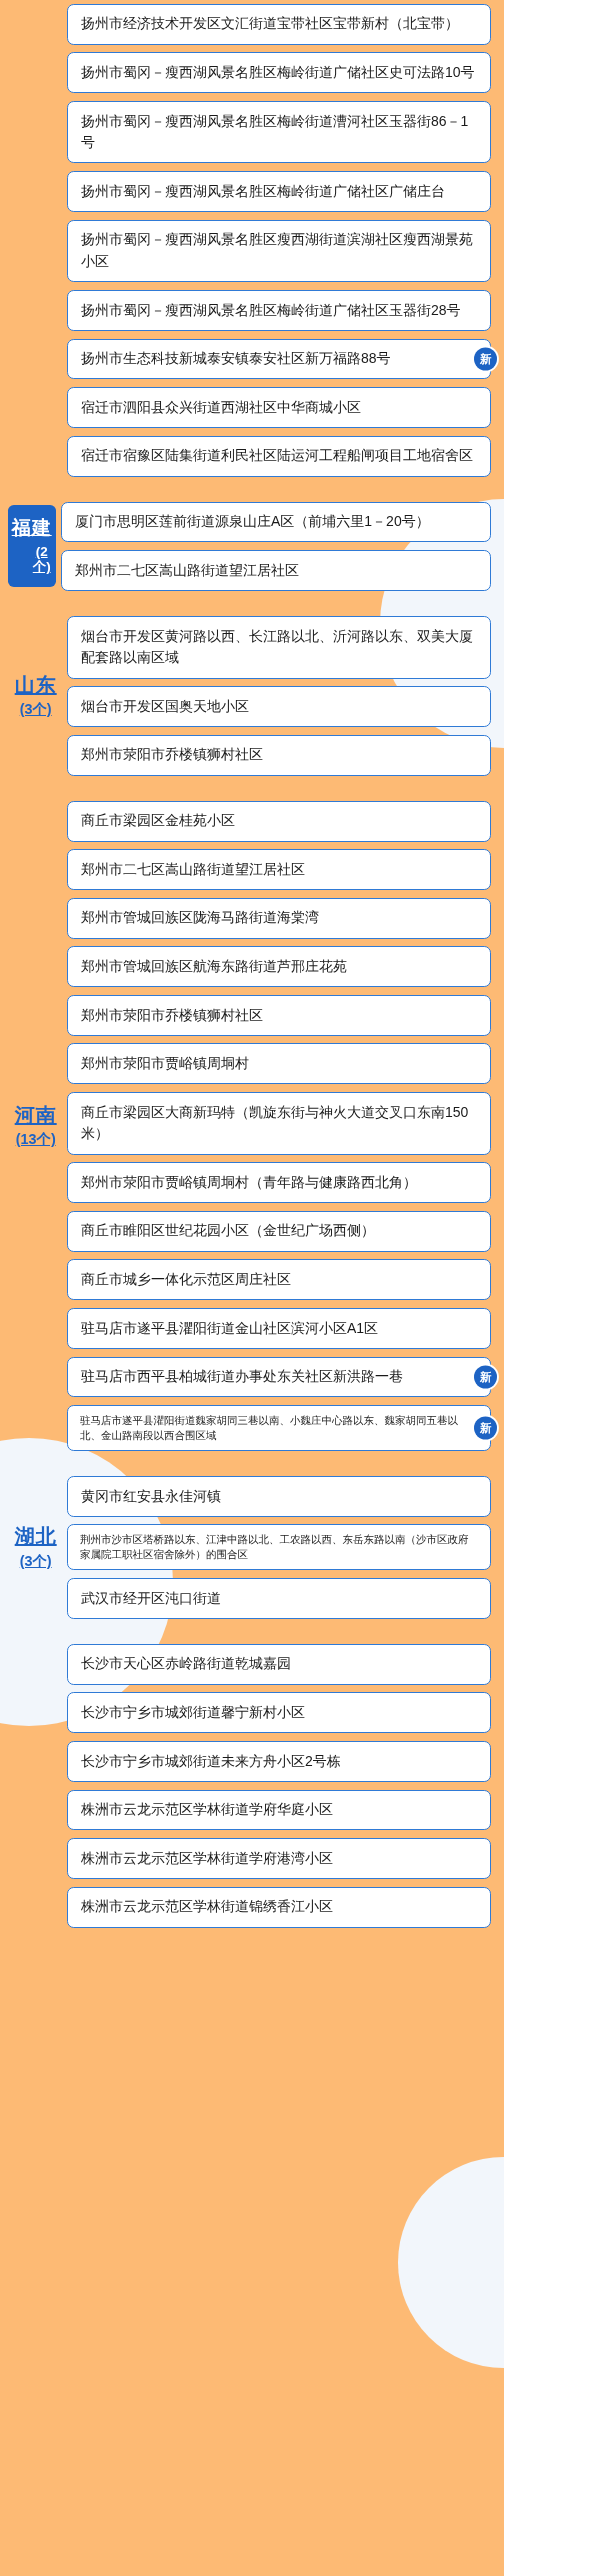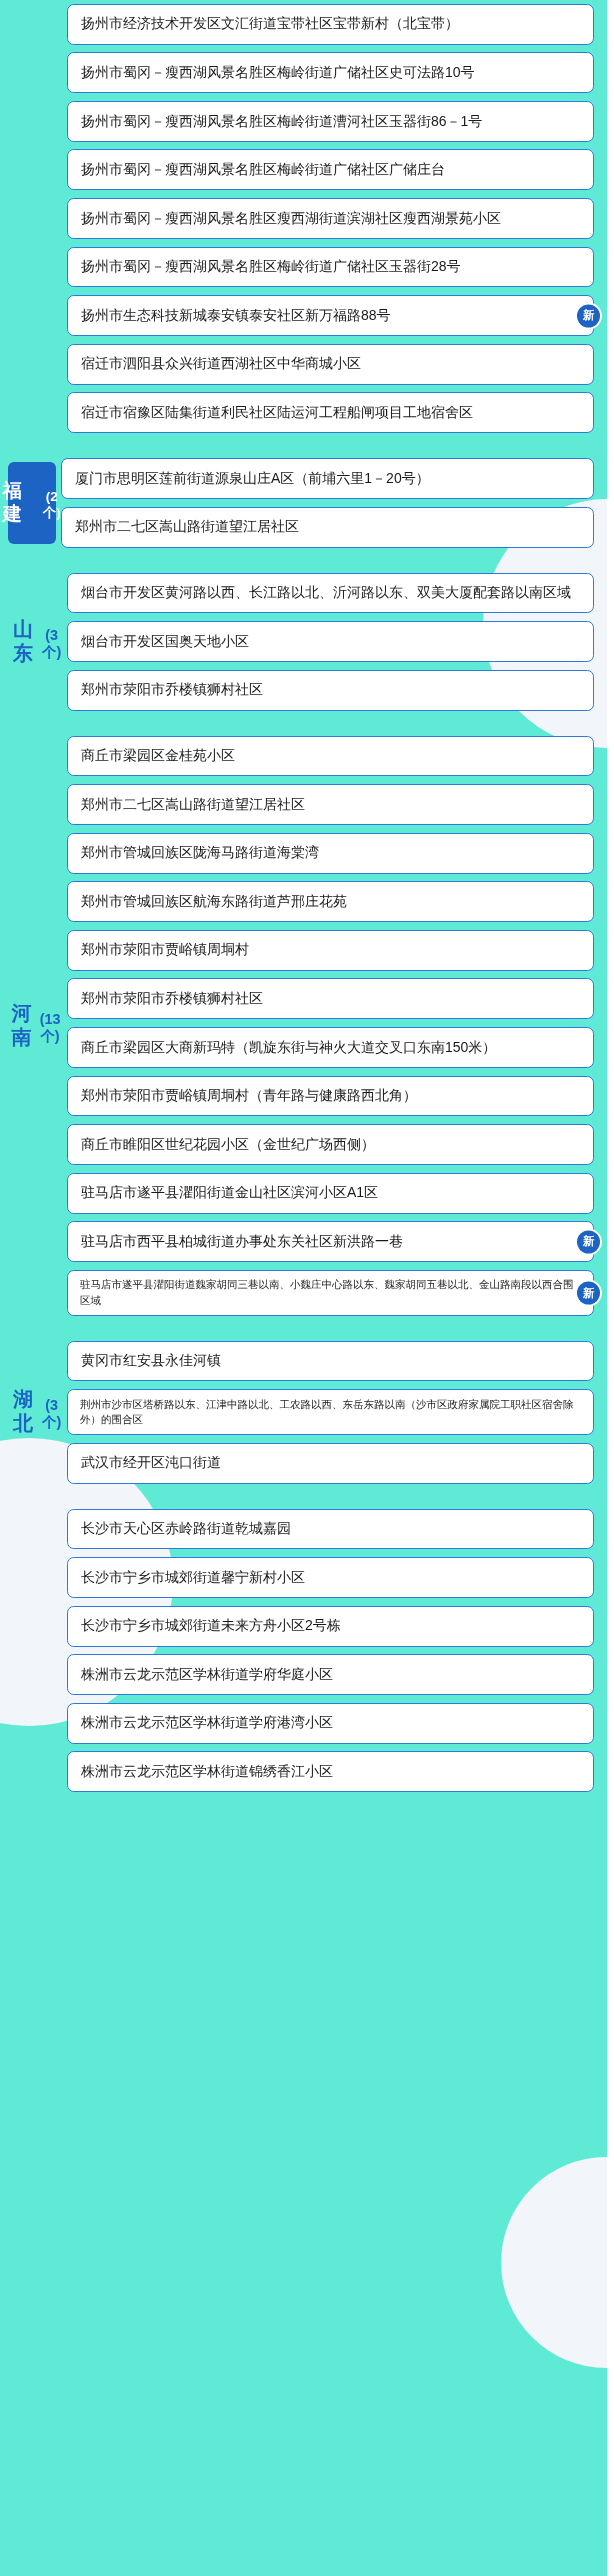--- a/index.html
+++ b/index.html
@@ -13,9 +13,9 @@
   }
   .page {
     position: relative;
-    width: 607px;
+    width: 504px;
     min-height: 2576px;
-    background: #5eead4;
+    background: #fdba74;
     overflow: hidden;
   }
   

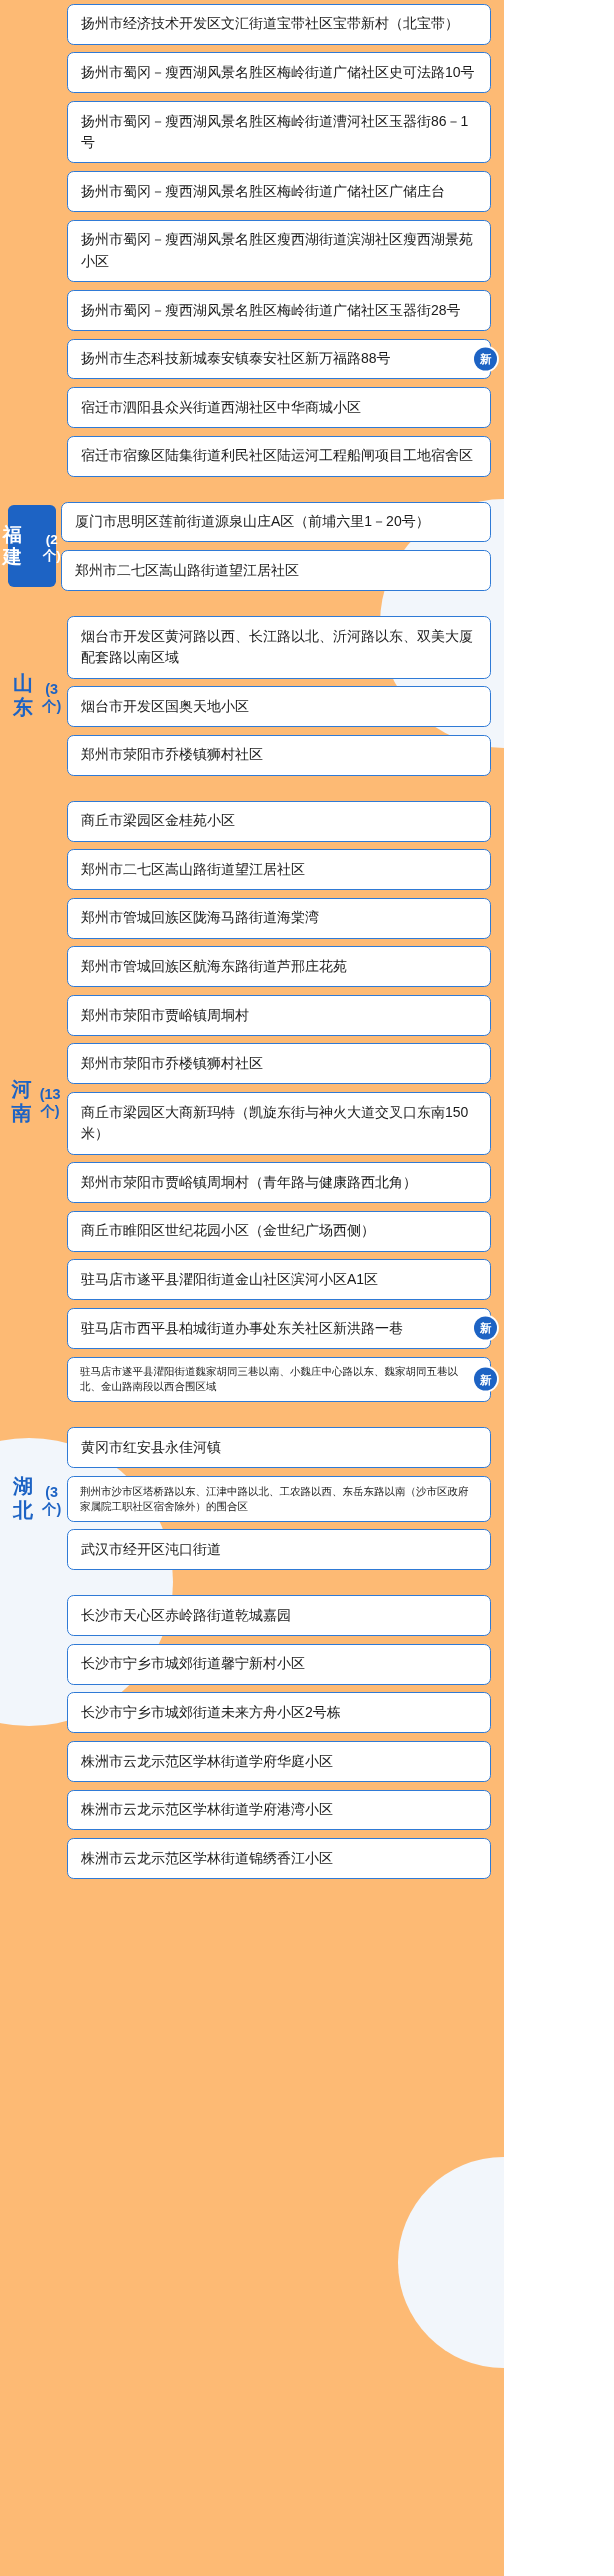--- a/index.html
+++ b/index.html
@@ -44,7 +44,7 @@
     flex: 0 0 56px;
     width: 56px;
     display: flex;
-    flex-direction: row;
+    flex-direction: column;
     align-items: center;
     justify-content: center;
     color: #1d63c4;
@@ -52,6 +52,7 @@
     line-height: 1.18;
     text-align: center;
     padding-right: 3.8px;
+    text-decoration: underline;
   }
   .group-label .prov {
     font-size: 20px;

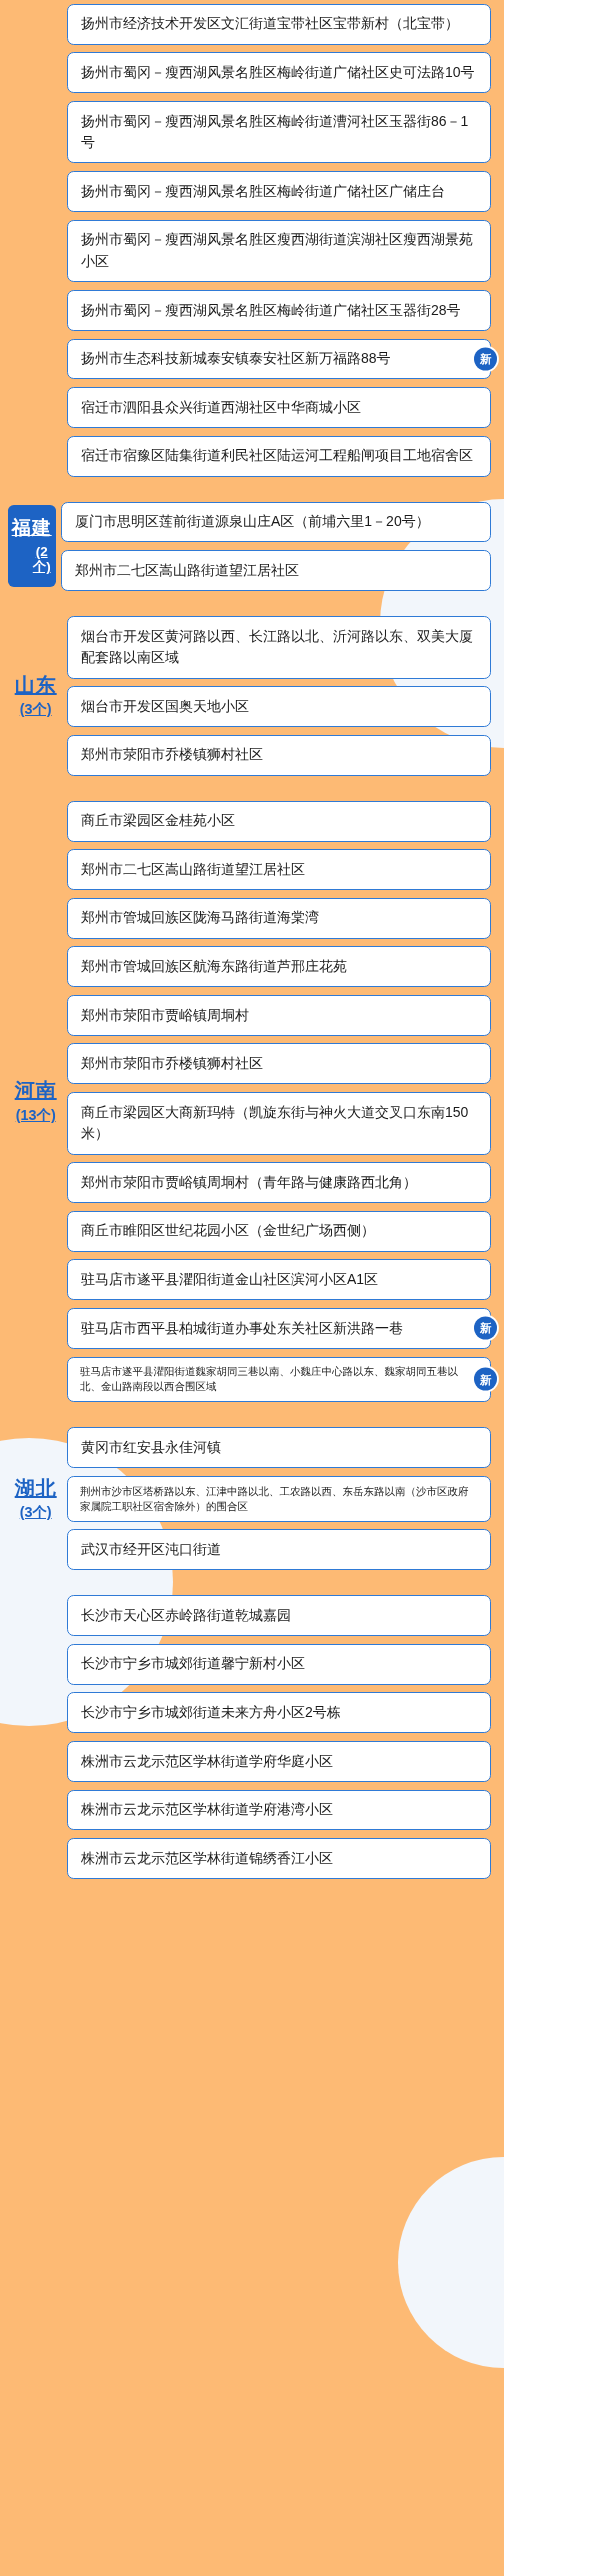--- a/index.html
+++ b/index.html
@@ -173,8 +173,8 @@
           <div class="item"><span>郑州市二七区嵩山路街道望江居社区</span></div>
           <div class="item"><span>郑州市管城回族区陇海马路街道海棠湾</span></div>
           <div class="item"><span>郑州市管城回族区航海东路街道芦邢庄花苑</span></div>
+          <div class="item"><span>郑州市荥阳市乔楼镇狮村社区</span></div>
           <div class="item"><span>郑州市荥阳市贾峪镇周垌村</span></div>
-          <div class="item"><span>郑州市荥阳市乔楼镇狮村社区</span></div>
           <div class="item"><span>商丘市梁园区大商新玛特（凯旋东街与神火大道交叉口东南150米）</span></div>
           <div class="item"><span>郑州市荥阳市贾峪镇周垌村（青年路与健康路西北角）</span></div>
           <div class="item"><span>商丘市睢阳区世纪花园小区（金世纪广场西侧）</span></div>

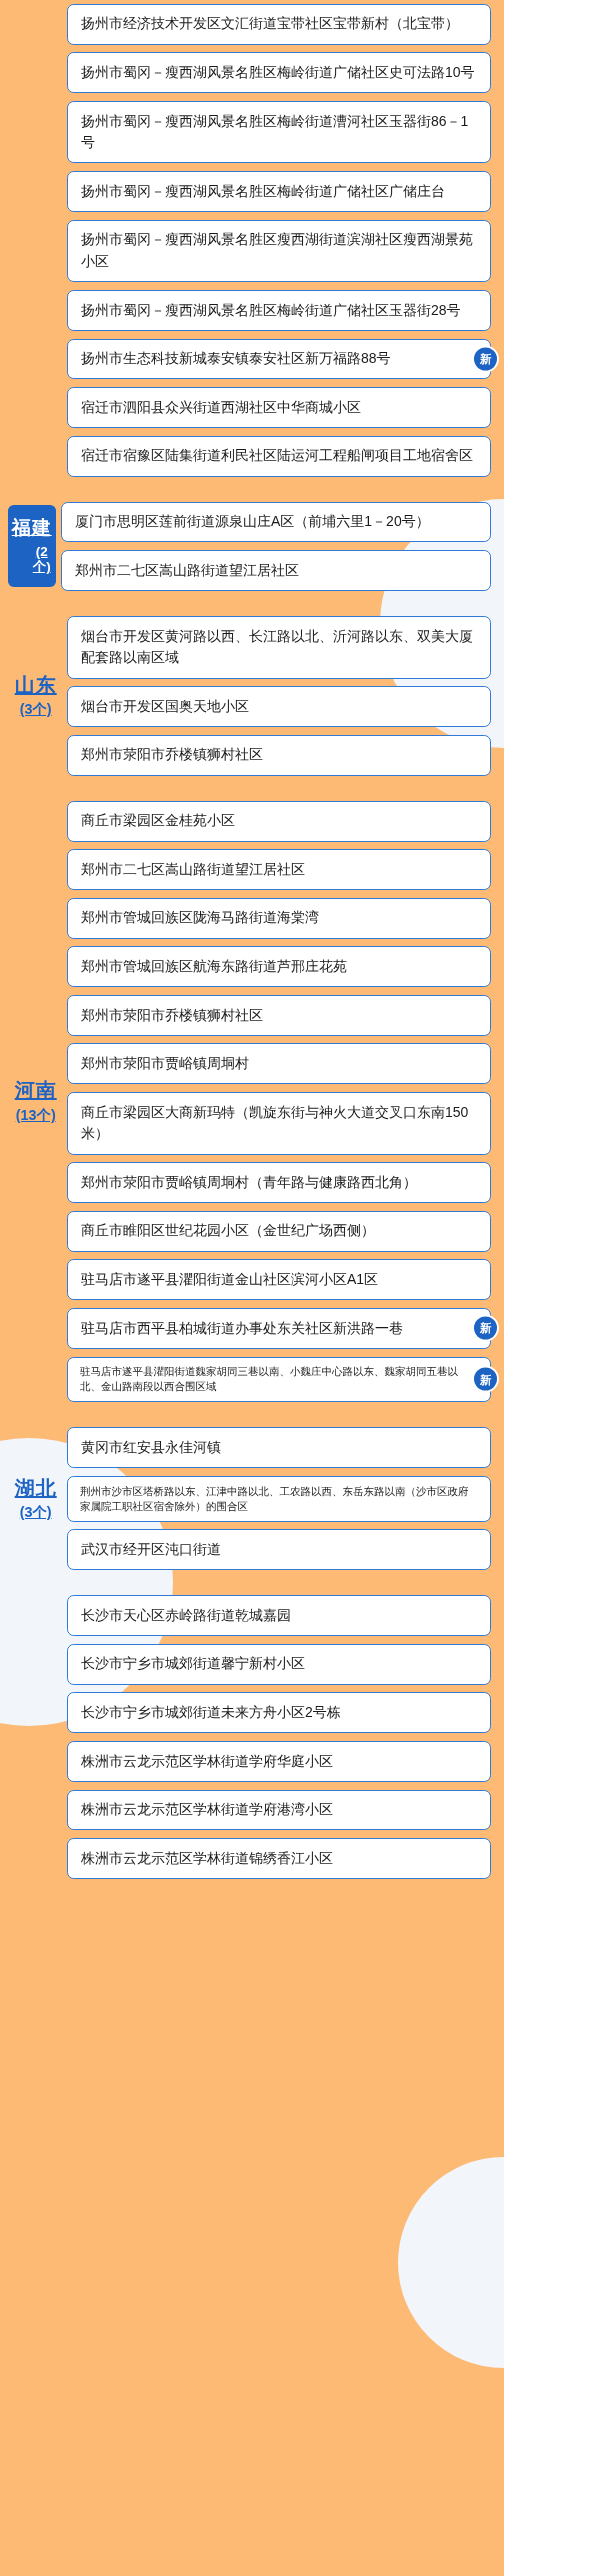--- a/index.html
+++ b/index.html
@@ -178,6 +178,7 @@
           <div class="item"><span>商丘市梁园区大商新玛特（凯旋东街与神火大道交叉口东南150米）</span></div>
           <div class="item"><span>郑州市荥阳市贾峪镇周垌村（青年路与健康路西北角）</span></div>
           <div class="item"><span>商丘市睢阳区世纪花园小区（金世纪广场西侧）</span></div>
+          <div class="item"><span>商丘市城乡一体化示范区周庄社区</span></div>
           <div class="item"><span>驻马店市遂平县灈阳街道金山社区滨河小区A1区</span></div>
           <div class="item"><span>驻马店市西平县柏城街道办事处东关社区新洪路一巷</span><span class="new-badge">新</span></div>
           <div class="item small"><span>驻马店市遂平县灈阳街道魏家胡同三巷以南、小魏庄中心路以东、魏家胡同五巷以北、金山路南段以西合围区域</span><span class="new-badge">新</span></div>

